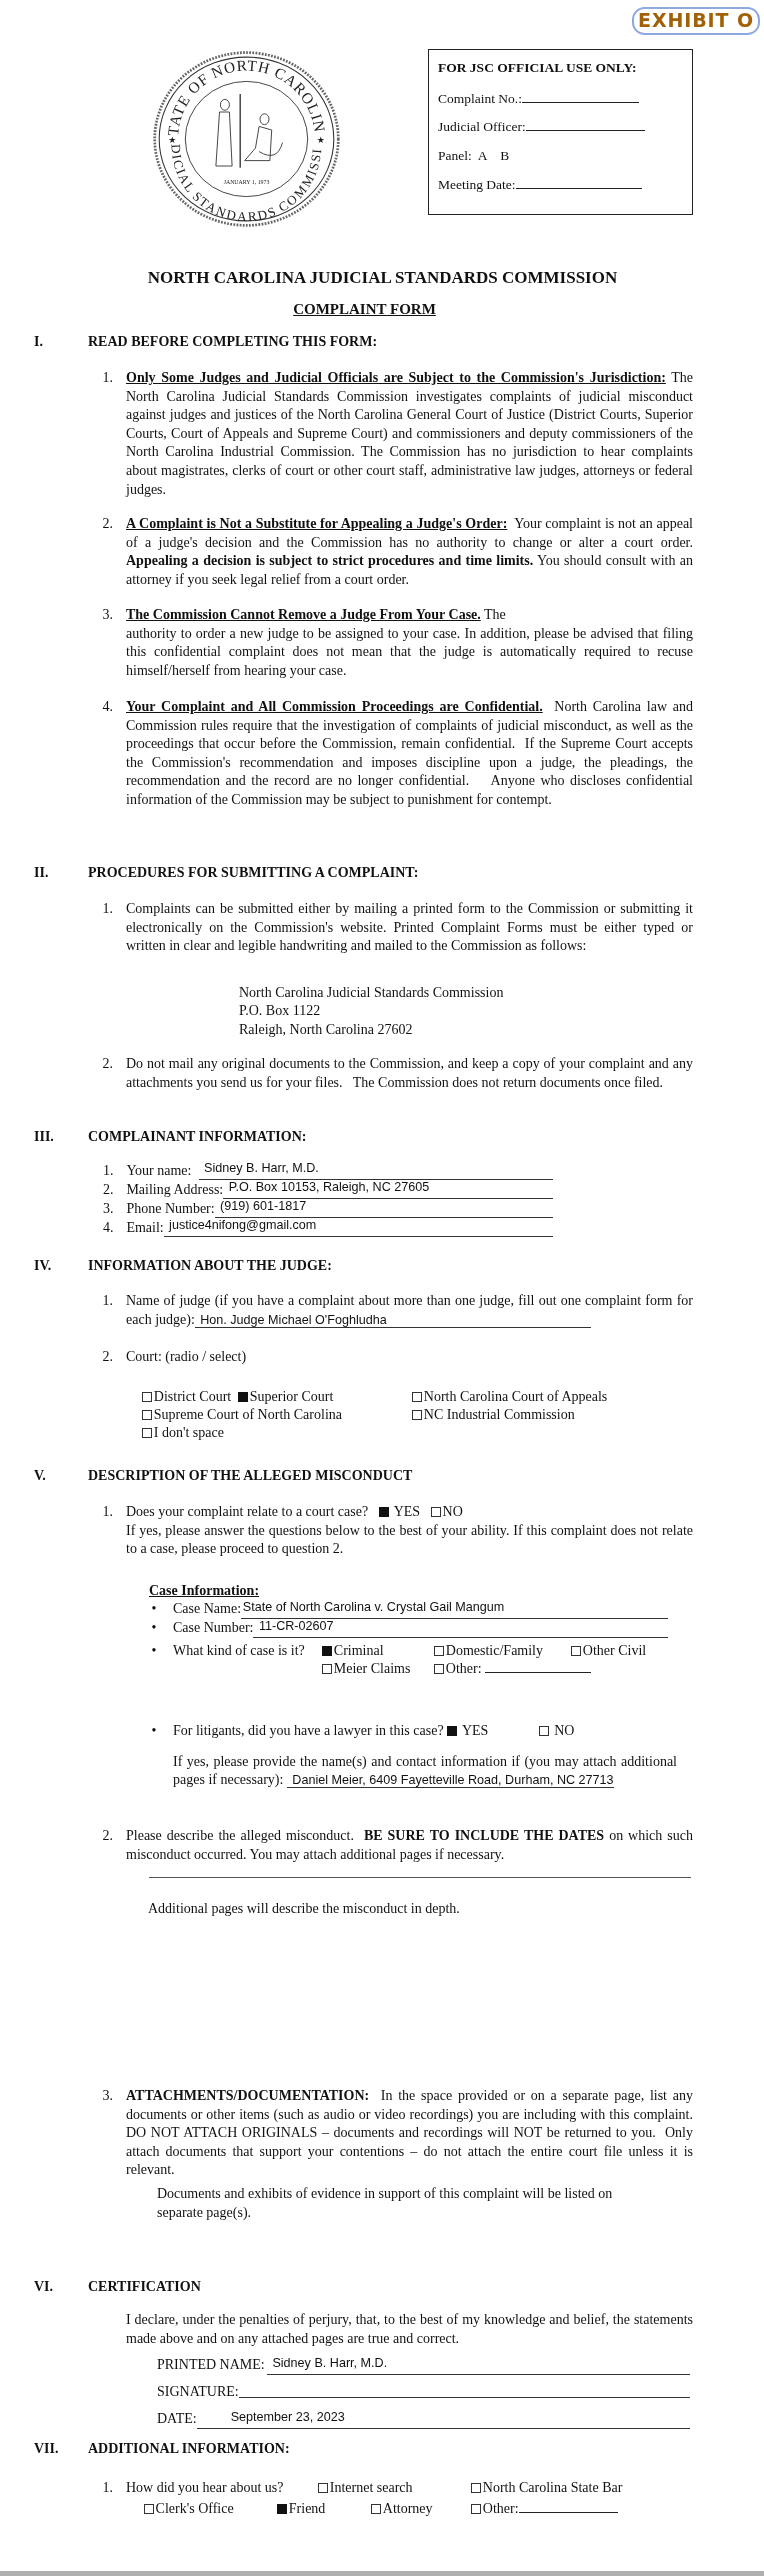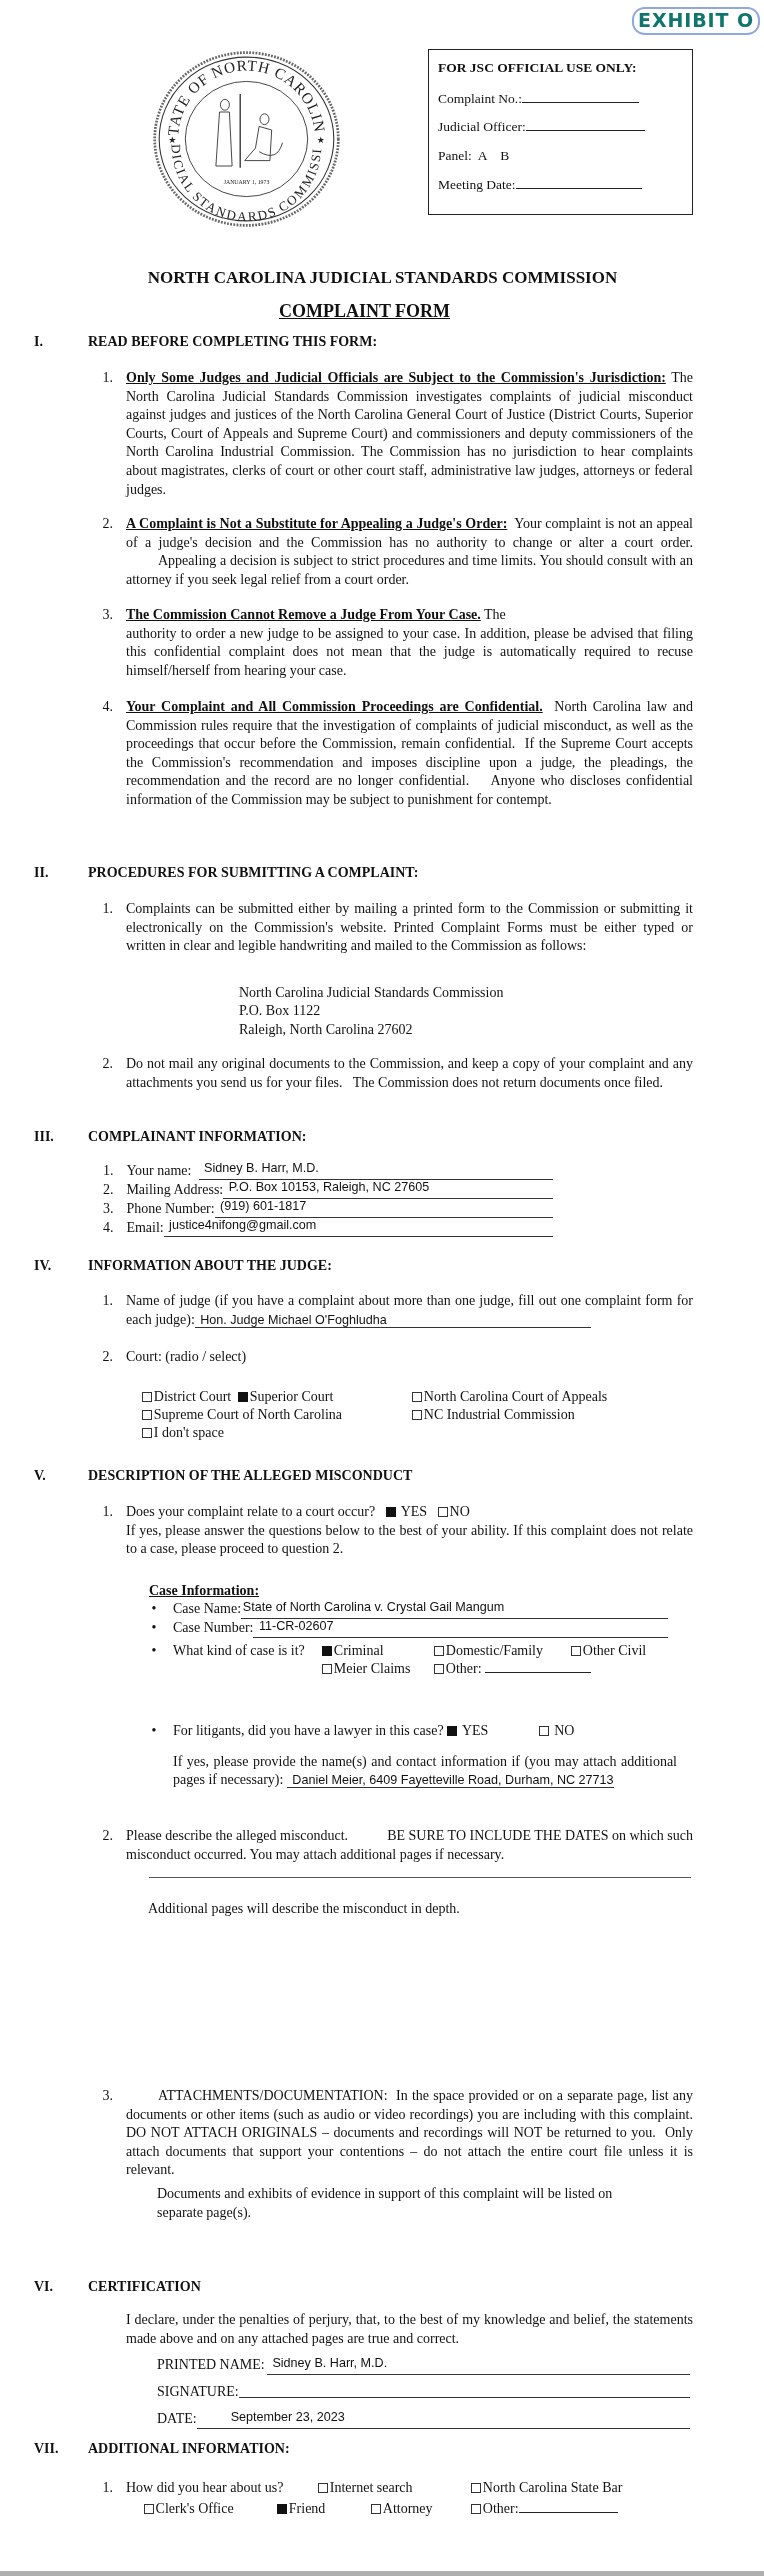--- a/index.html
+++ b/index.html
@@ -13,7 +13,7 @@
   .exhibit {
     left: 632px; top: 7.2px; width: 128px; height: 28px;
     border: 2.7px solid #8fa8e0; border-radius: 12.6px;
-    color: #0f766e; font-family: "DejaVu Sans", sans-serif; font-weight: bold;
+    color: #a16207; font-family: "DejaVu Sans", sans-serif; font-weight: bold;
     font-size: 19px; letter-spacing: 0.9px; text-align: center; line-height: 22.5px;
   }
   .seal { left: 151px; top: 49px; width: 191px; height: 180px; }

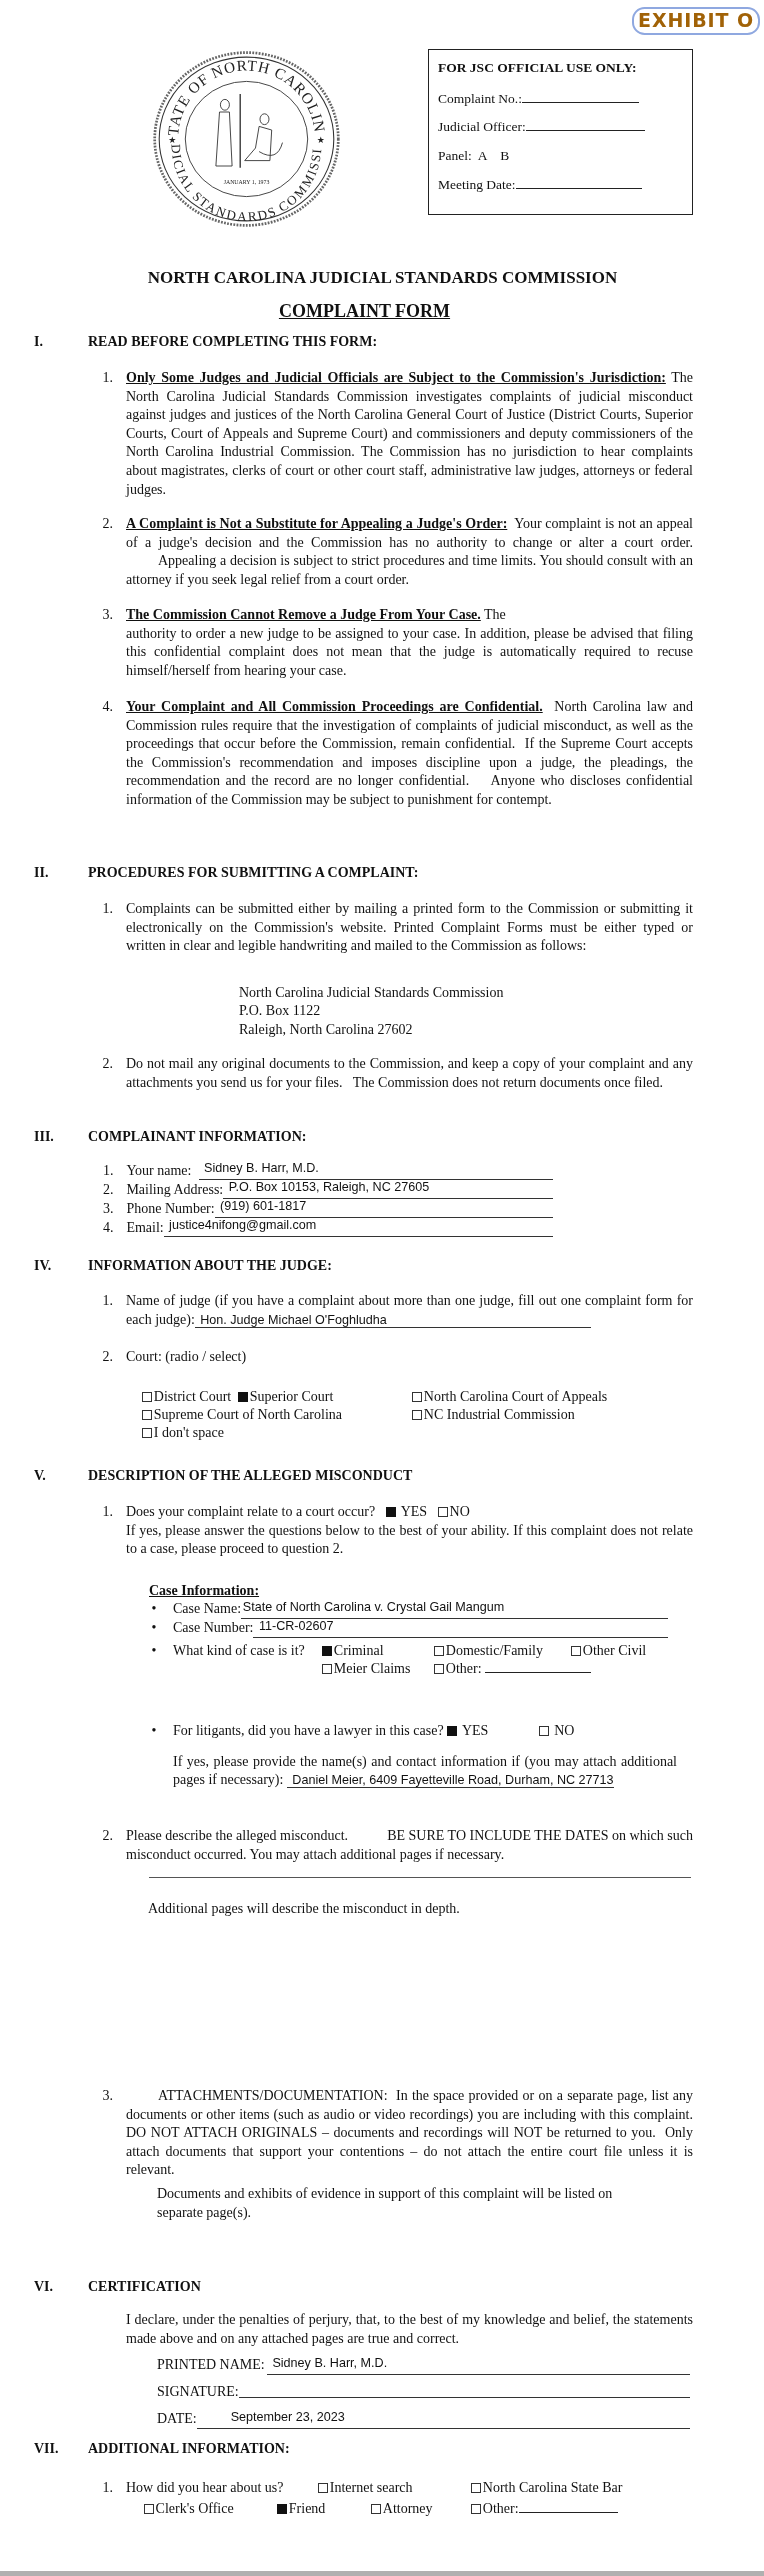--- a/index.html
+++ b/index.html
@@ -25,7 +25,7 @@
   .usebox .title { font-weight: bold; margin-bottom: 12.6px; }
   .blank { display: inline-block; border-bottom: 0.9px solid #222; height: 12.6px; vertical-align: baseline; }
   .maintitle { left: 0; width: 765px; top: 267px; text-align: center; font-weight: bold; font-size: 17px; }
-  .subtitle { left: 0; width: 729px; top: 300px; text-align: center; font-weight: bold; font-size: 18px; }
+  .subtitle { left: 0; width: 729px; top: 300px; text-align: center; font-weight: bold; font-size: 15px; }
   .subtitle span { text-decoration: underline; }
   .sec { left: 34px; font-weight: bold; font-size: 14px; }
   .sec .num { display: inline-block; width: 54px; }

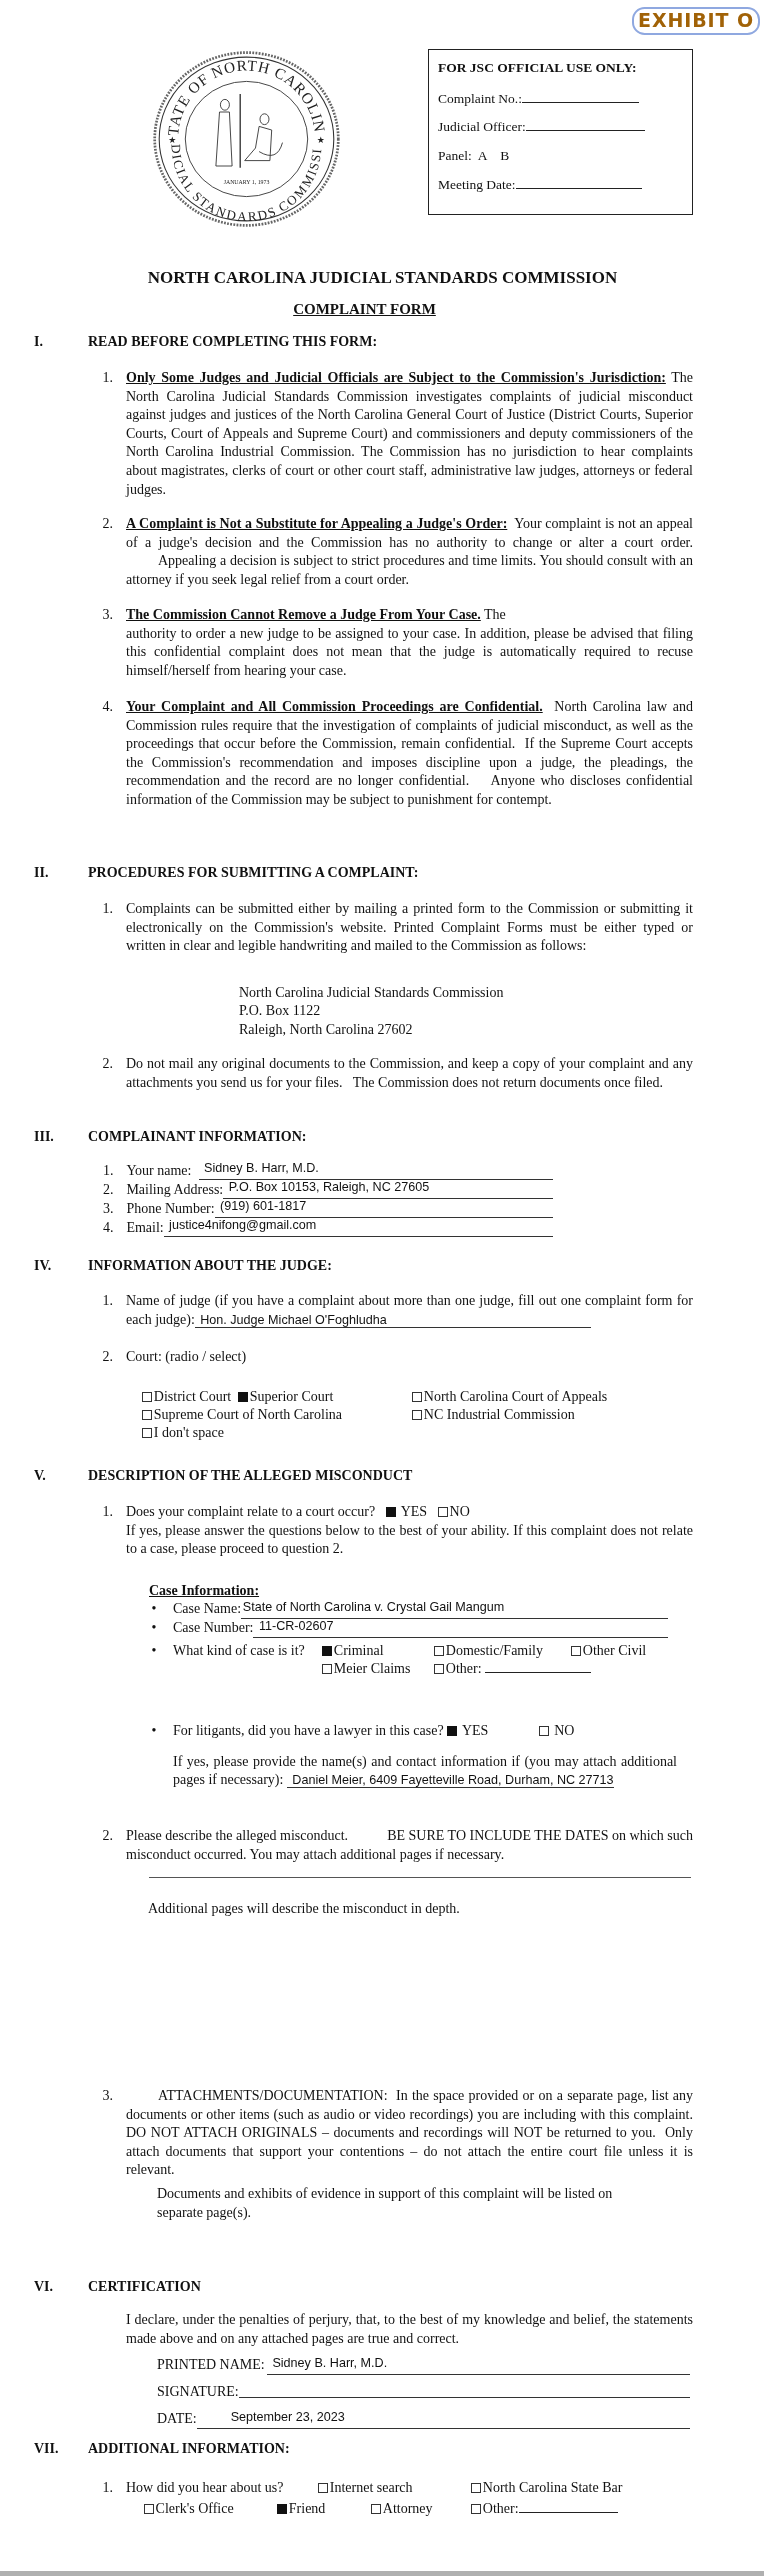--- a/index.html
+++ b/index.html
@@ -32,7 +32,7 @@
   .item { left: 126px; width: 567px; text-align: justify; }
   .item .n { position: absolute; left: -23.4px; top: 0; }
   .u { text-decoration: underline; font-weight: bold; }
-  .b { font-weight: normal; margin-left: 32px; }
+  .b { font-weight: bold; }
   .fill { display: inline-block; border-bottom: 0.9px solid #333; font-family: "Liberation Sans", sans-serif; font-size: 12.6px; padding-left: 5.4px; white-space: nowrap; line-height: 14.4px; }
   .chk { display: inline-block; width: 10px; height: 10px; border: 0.9px solid #333; margin-right: 1.8px; vertical-align: -0.9px; }
   .chk.on { background: #111; border-color: #111; }

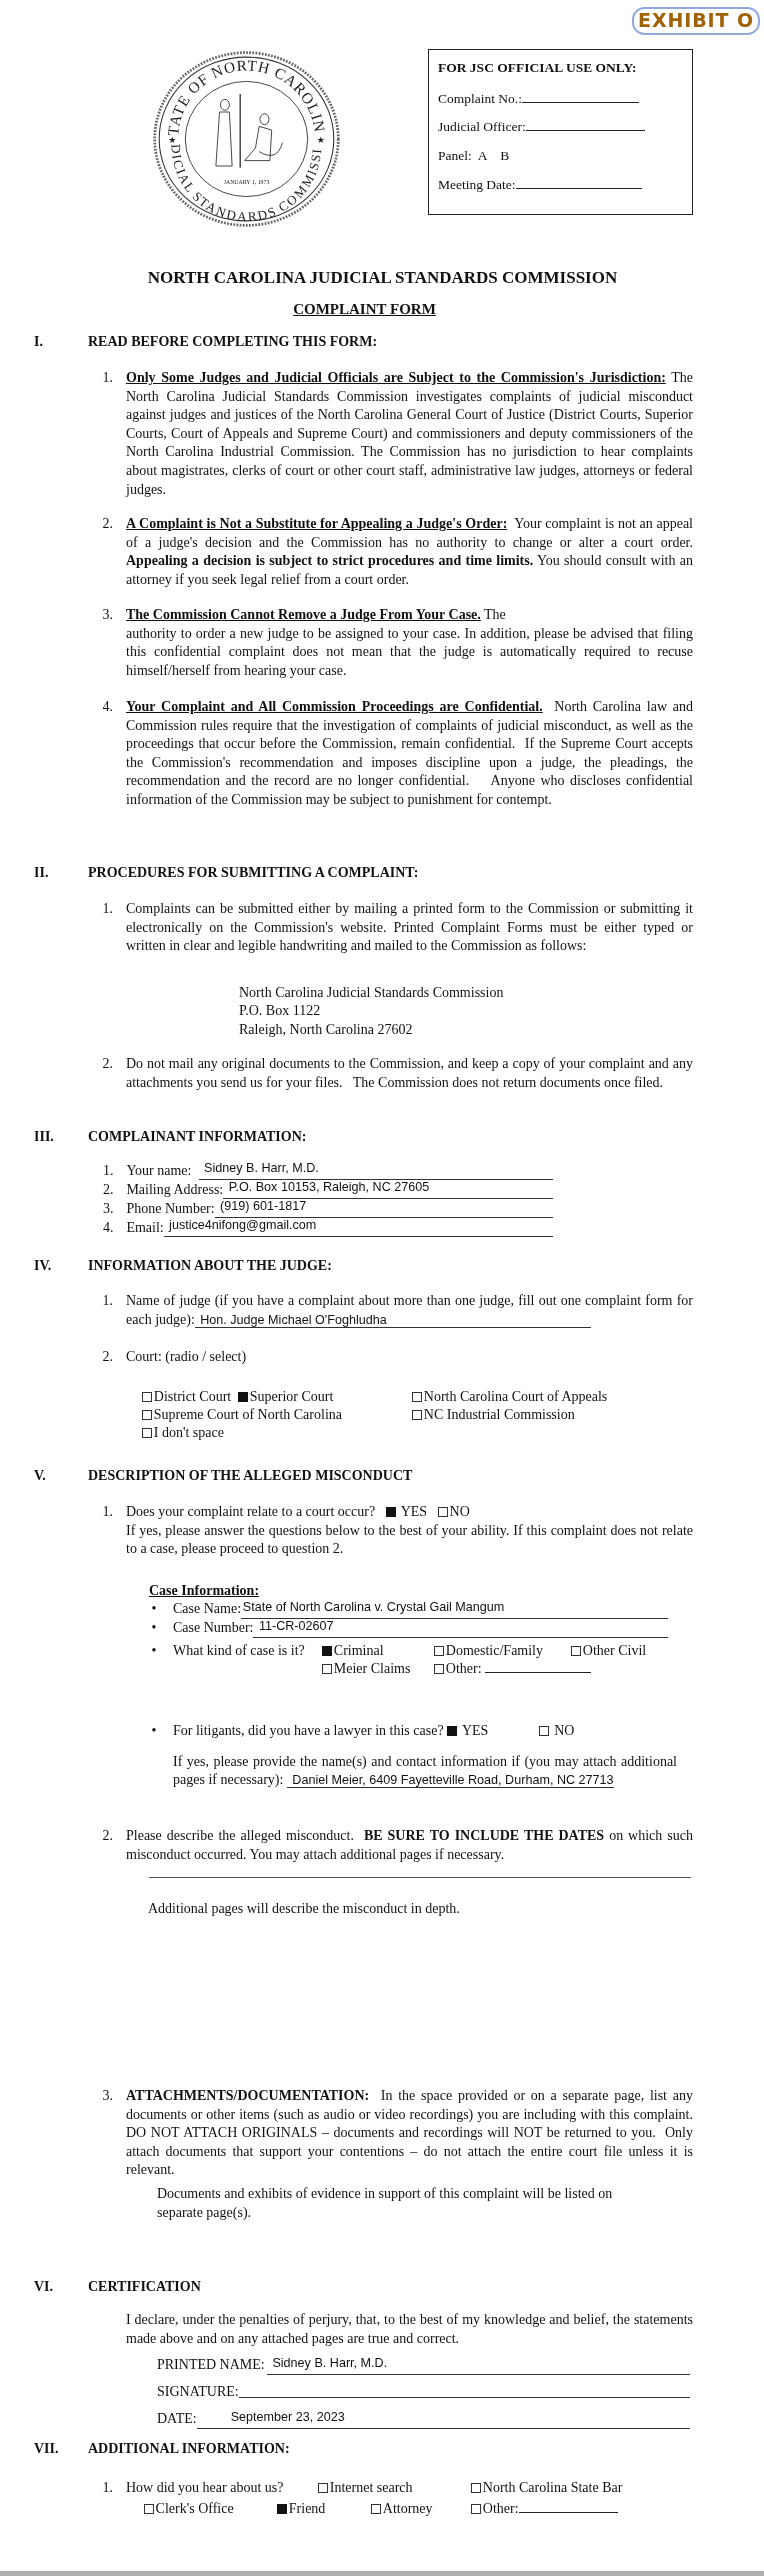--- a/index.html
+++ b/index.html
@@ -154,7 +154,7 @@
 
 <div class="abs sec" style="top:1467px"><span class="num">V.</span><span>DESCRIPTION OF THE ALLEGED MISCONDUCT</span></div>
 <div class="abs item" style="top:1503px">
-  <span class="n">1.</span><span>Does your complaint relate to a court occur?</span>
+  <span class="n">1.</span><span>Does your complaint relate to a court case?</span>
   <span style="margin-left:7.2px"><span class="chk on"></span> <span>YES</span></span>
   <span style="margin-left:7.2px"><span class="chk"></span><span>NO</span></span>
   <br><span>If yes, please answer the questions below to the best of your ability.  If this complaint does not relate to a case, please proceed to question 2.</span>

